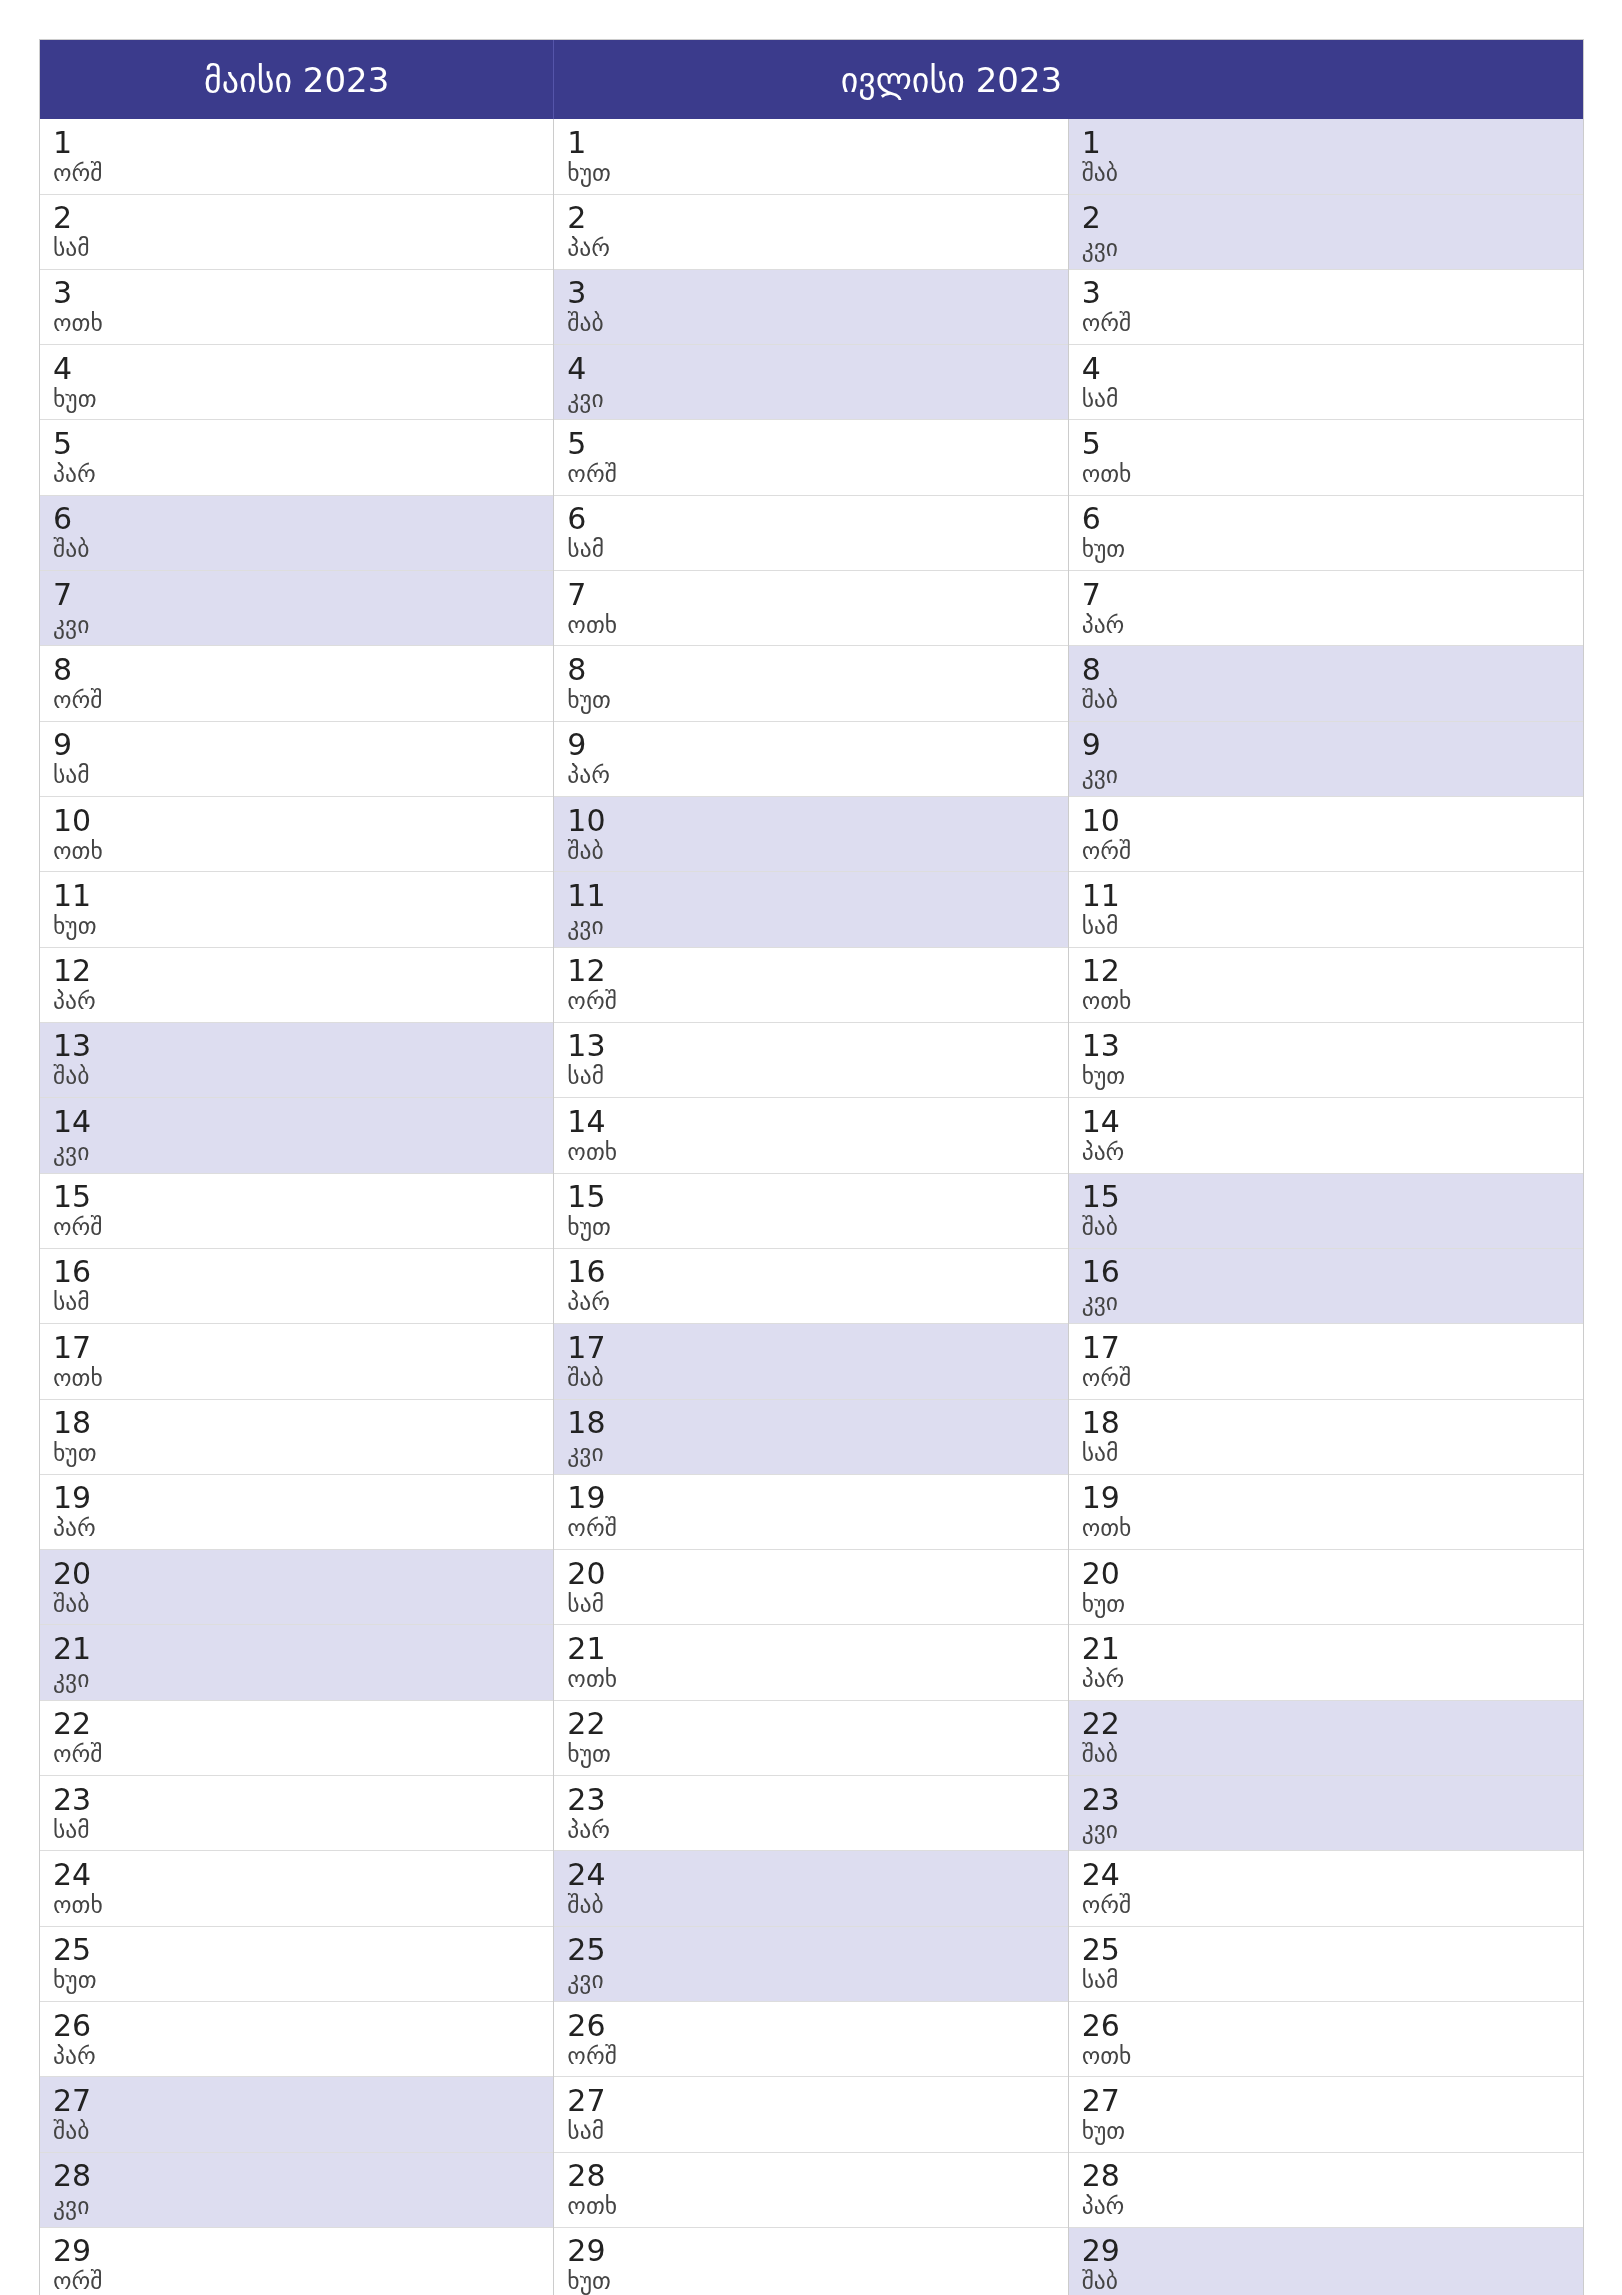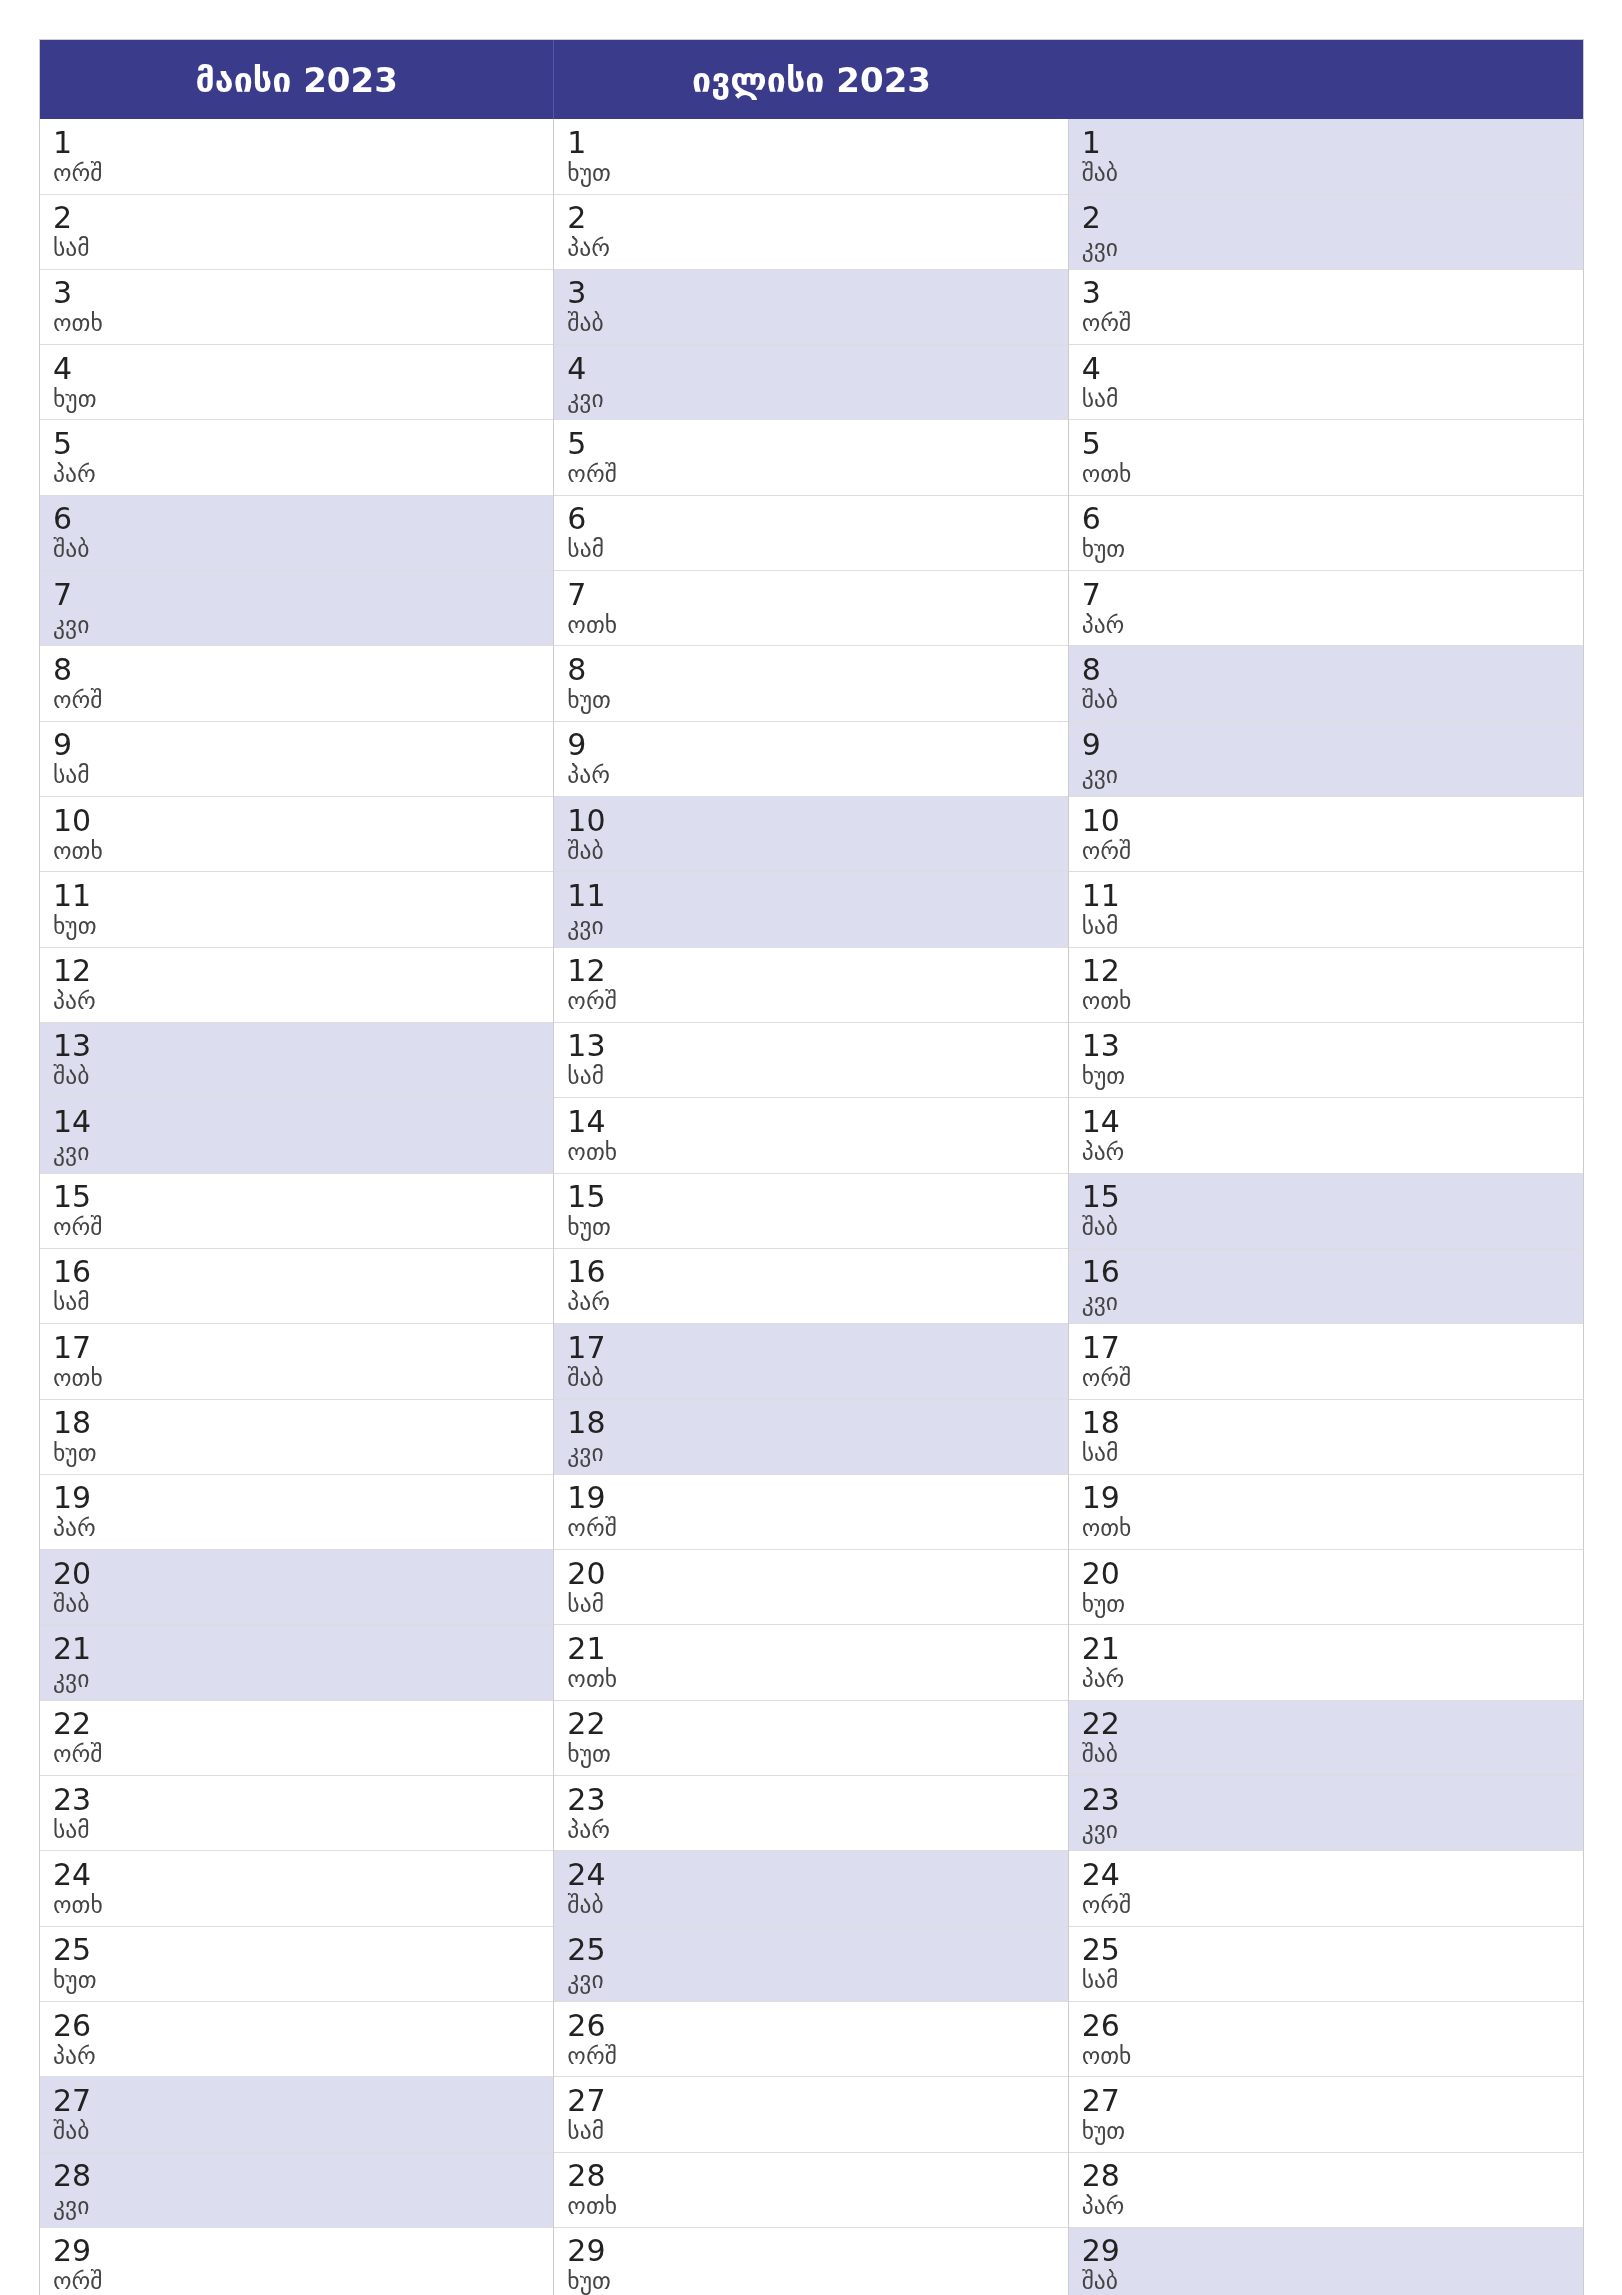--- a/index.html
+++ b/index.html
@@ -23,7 +23,7 @@
       background: #3b3b8c;
       color: #fff;
       font-size: 34px;
-      font-weight: bold;
+      font-weight: normal;
       text-align: center;
       padding: 19.6px 6.5px;
       border-right: 0.7px solid #5555aa;

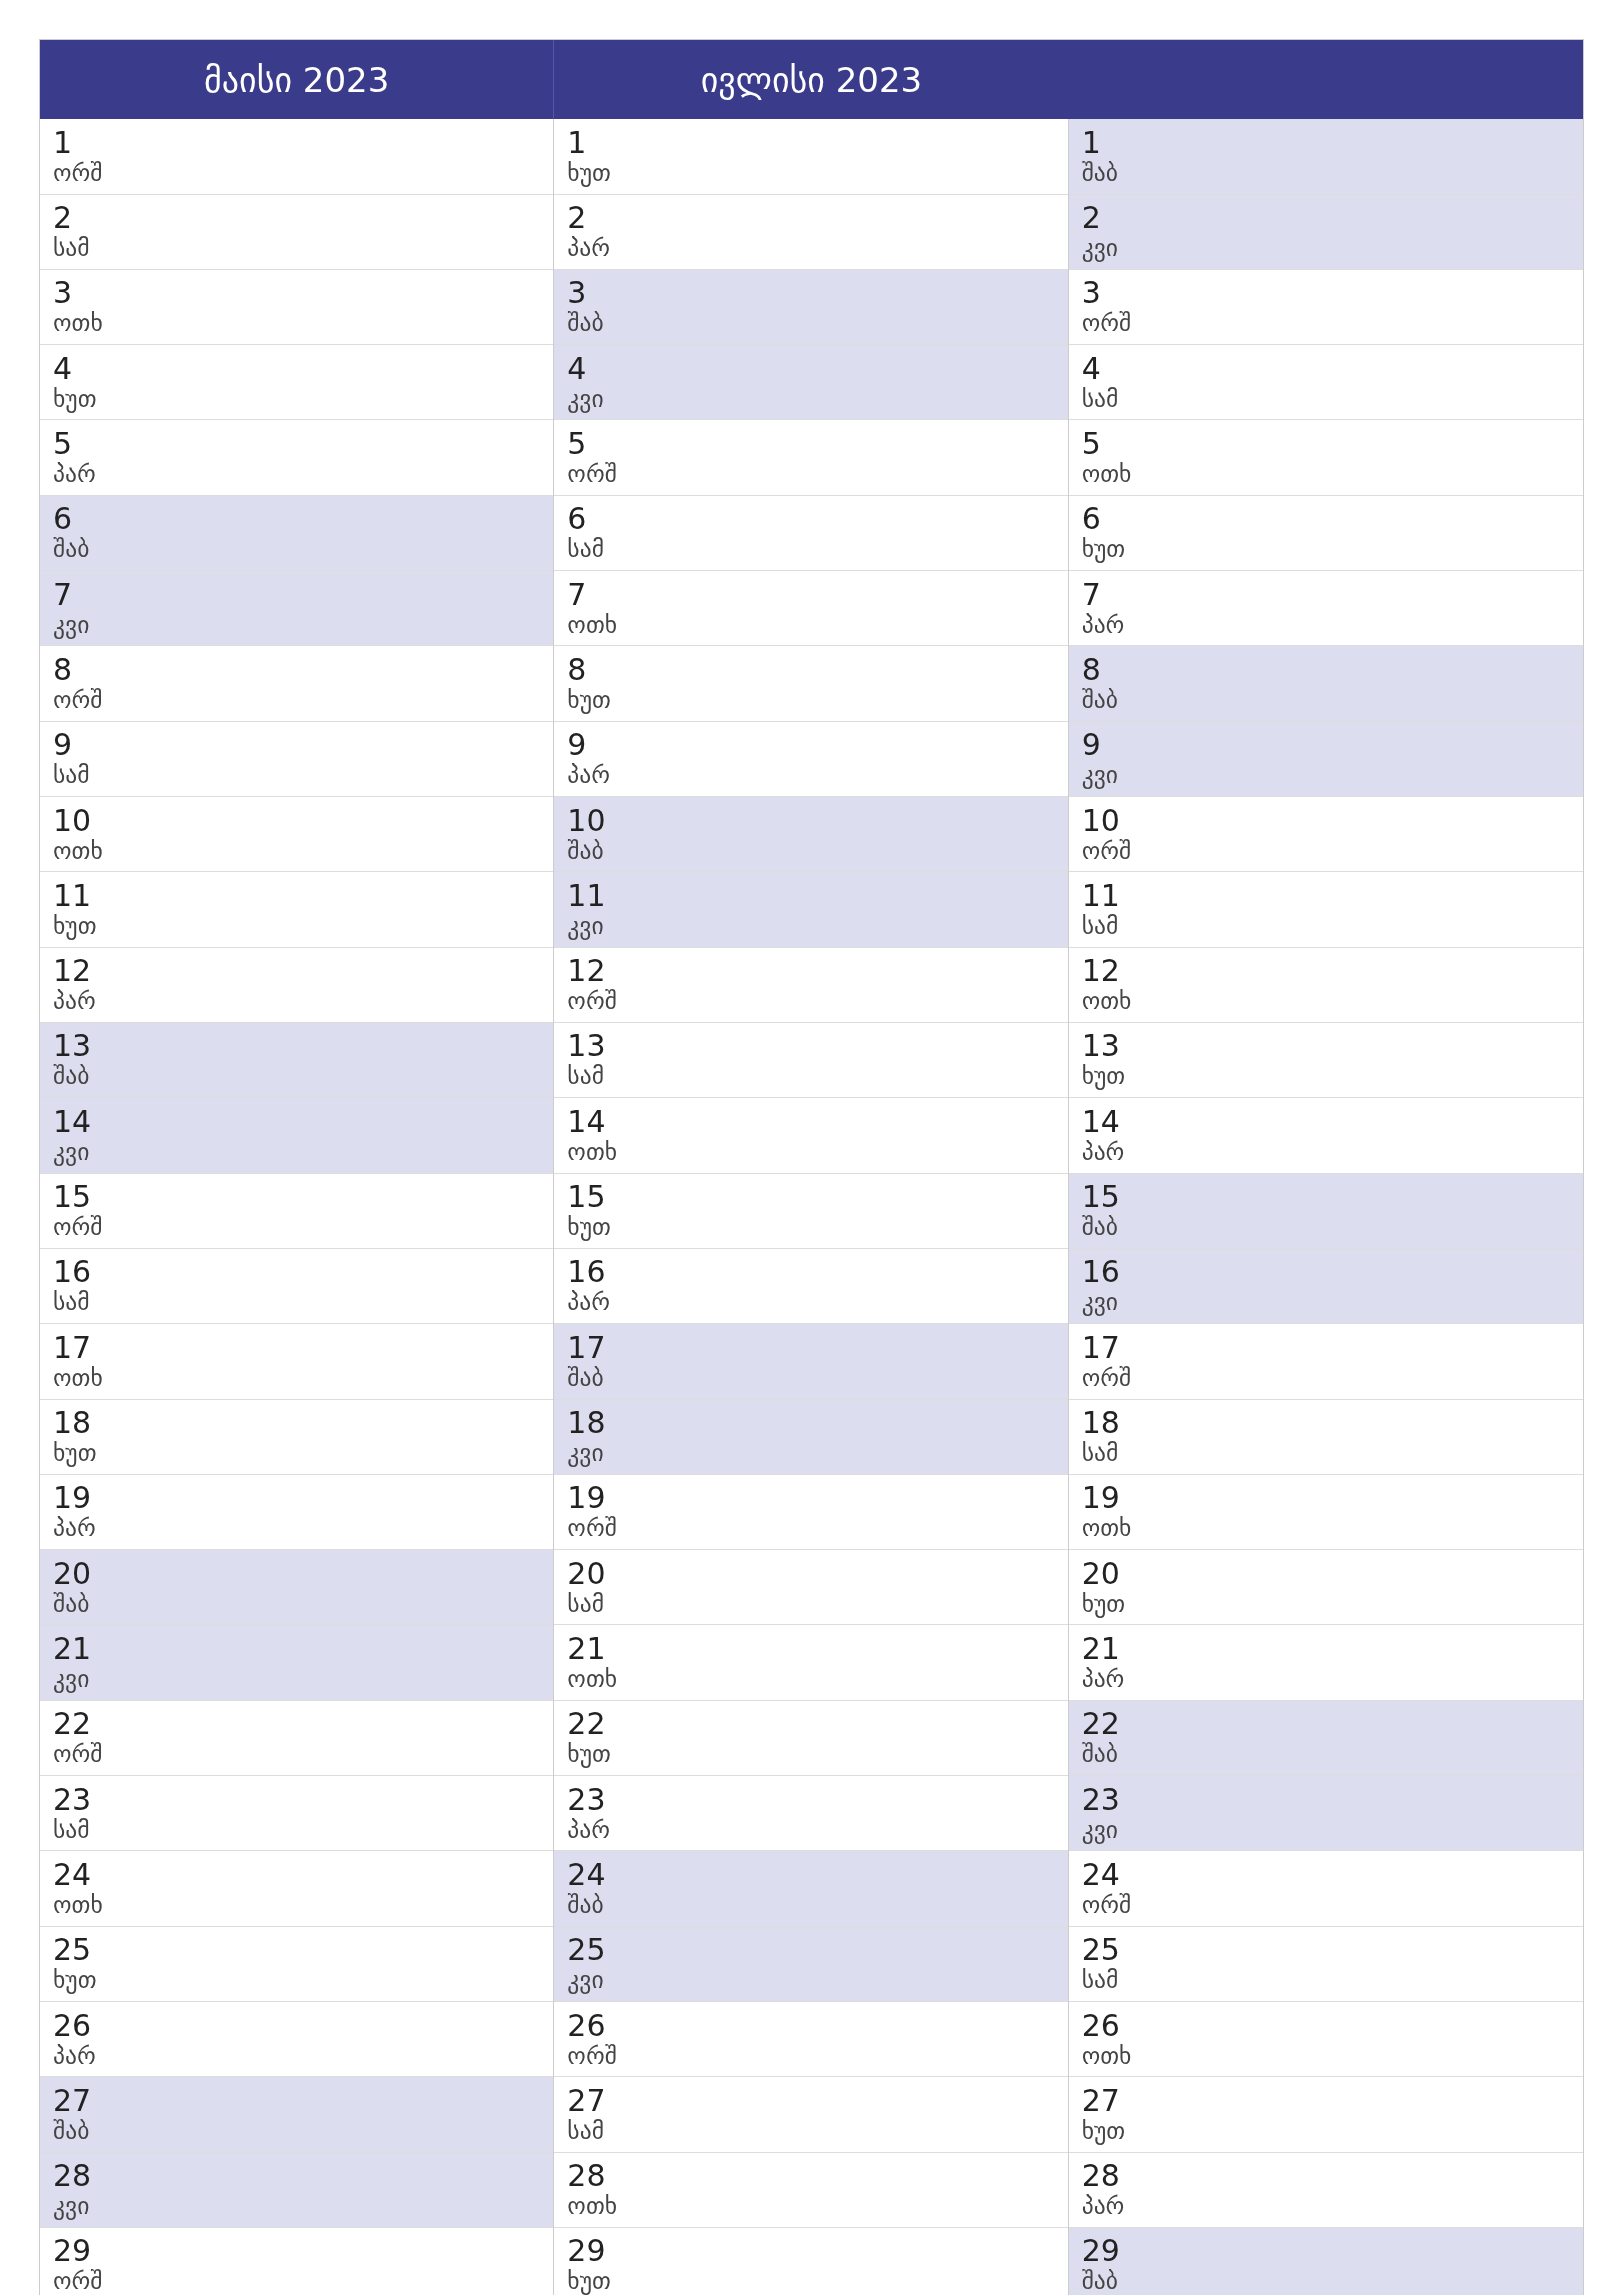--- a/index.html
+++ b/index.html
@@ -28,7 +28,7 @@
       padding: 19.6px 6.5px;
       border-right: 0.7px solid #5555aa;
     }
-    .month-header:last-child { border-right: none; }
+    .month-header:last-child { border-right: none; text-align: right; }
     .calendar-body {
       display: grid;
       grid-template-columns: 1fr 1fr 1fr;

